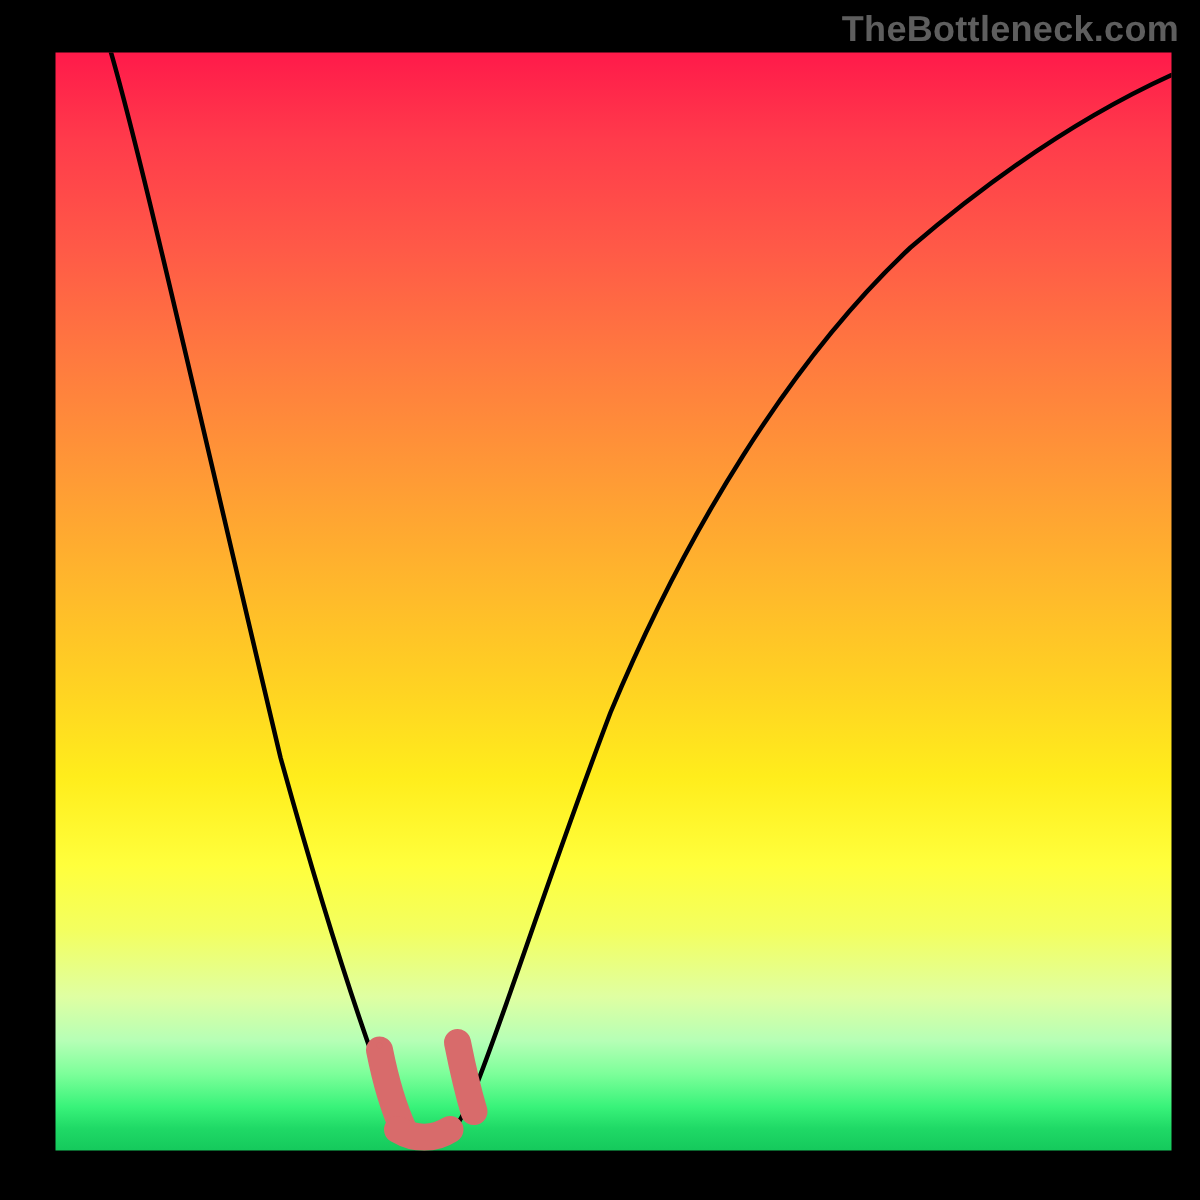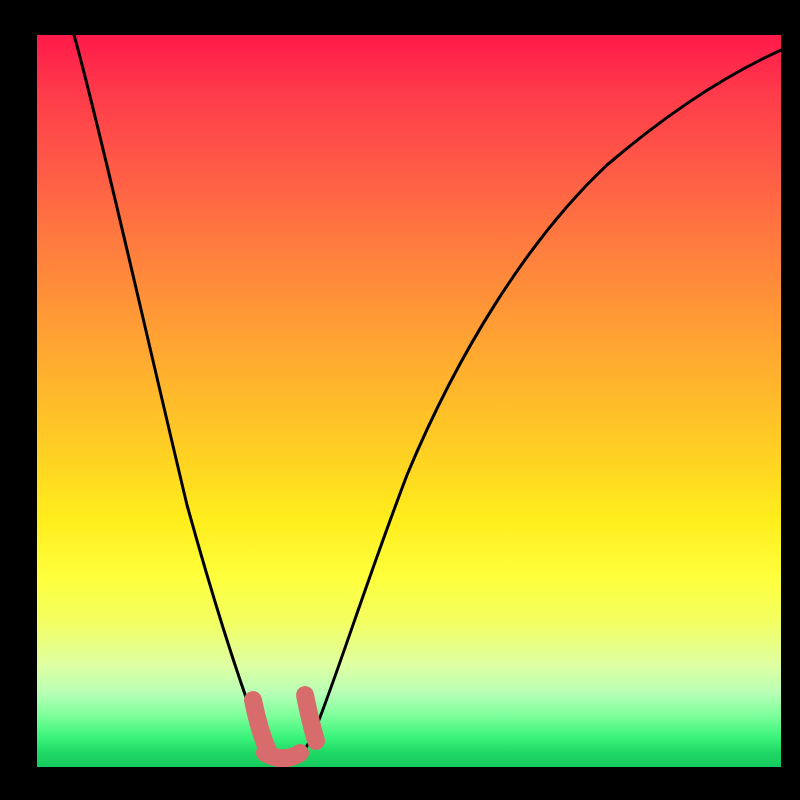--- a/index.html
+++ b/index.html
@@ -87,6 +87,7 @@
 
   </div>
 
+  <div class="watermark">TheBottleneck.com</div>
 </div>
 
 </body></html>

